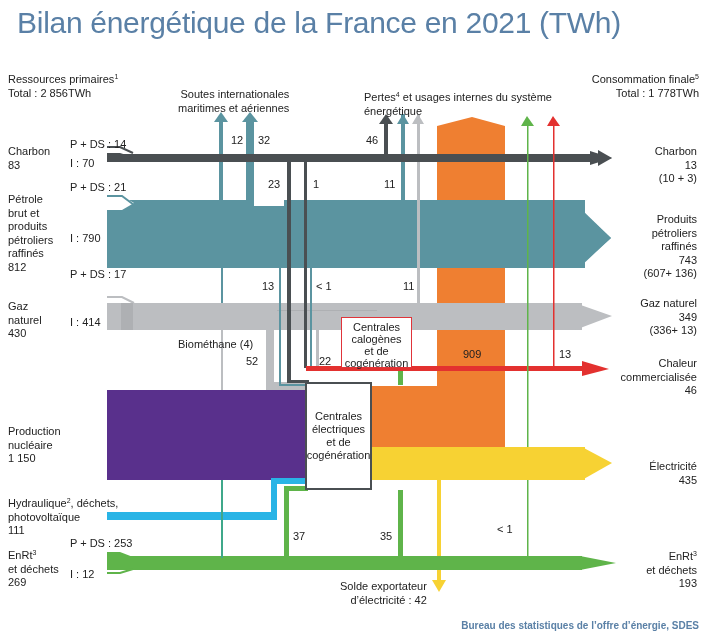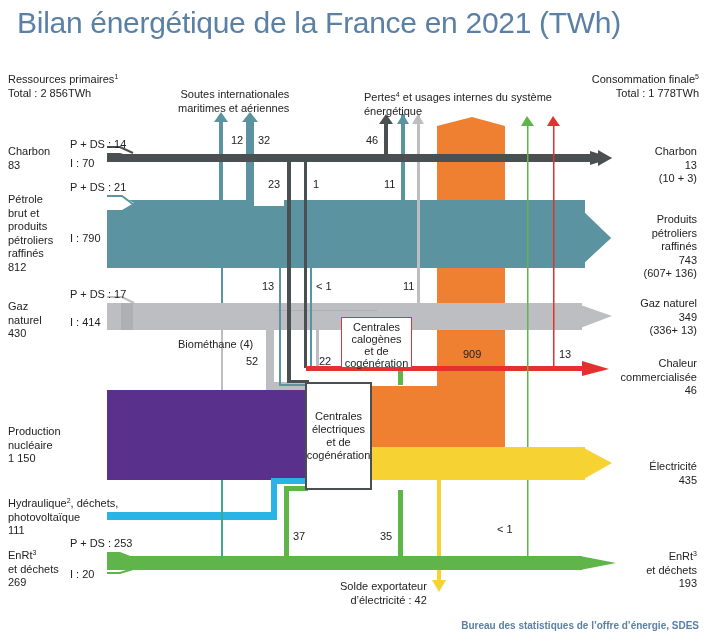--- a/index.html
+++ b/index.html
@@ -135,7 +135,7 @@
 <div class="lbl" style="left:8px;top:300px;">
   <span>Gaz</span><br><span>naturel</span><br><span>430</span>
 </div>
-<div class="lbl" style="left:70px;top:288px;">P + DS : 17</div>
+<div class="lbl" style="left:70px;top:268px;">P + DS : 17</div>
 <div class="lbl" style="left:70px;top:316px;">I : 414</div>
 
 <div class="lbl" style="left:8px;top:417px;margin-top:8px;">

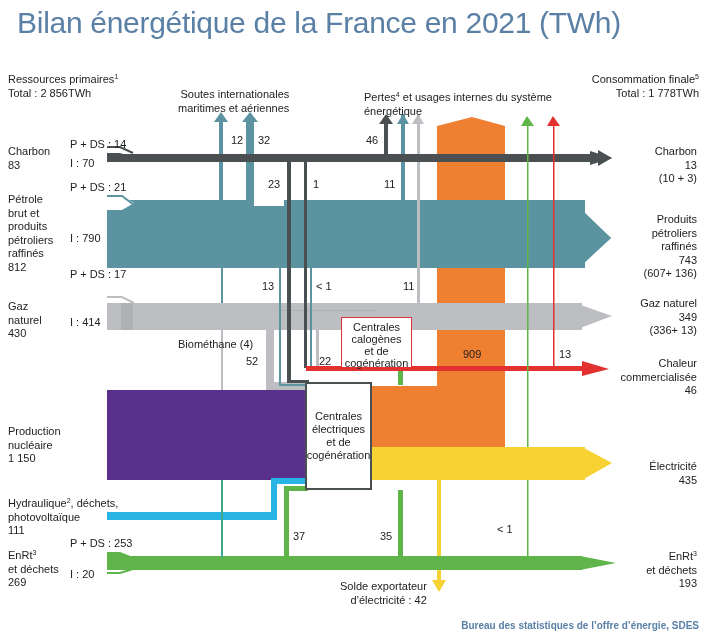--- a/index.html
+++ b/index.html
@@ -150,7 +150,7 @@
   <span>EnRt</span><sup>3</sup><br><span>et déchets</span><br><span>269</span>
 </div>
 <div class="lbl" style="left:70px;top:537px;">P + DS : 253</div>
-<div class="lbl" style="left:70px;top:568px;">I : 20</div>
+<div class="lbl" style="left:70px;top:568px;">I : 12</div>
 
 <div class="lbl" style="left:199px;top:134px;margin-left:32px;">12</div>
 <div class="lbl" style="left:258px;top:134px;">32</div>

